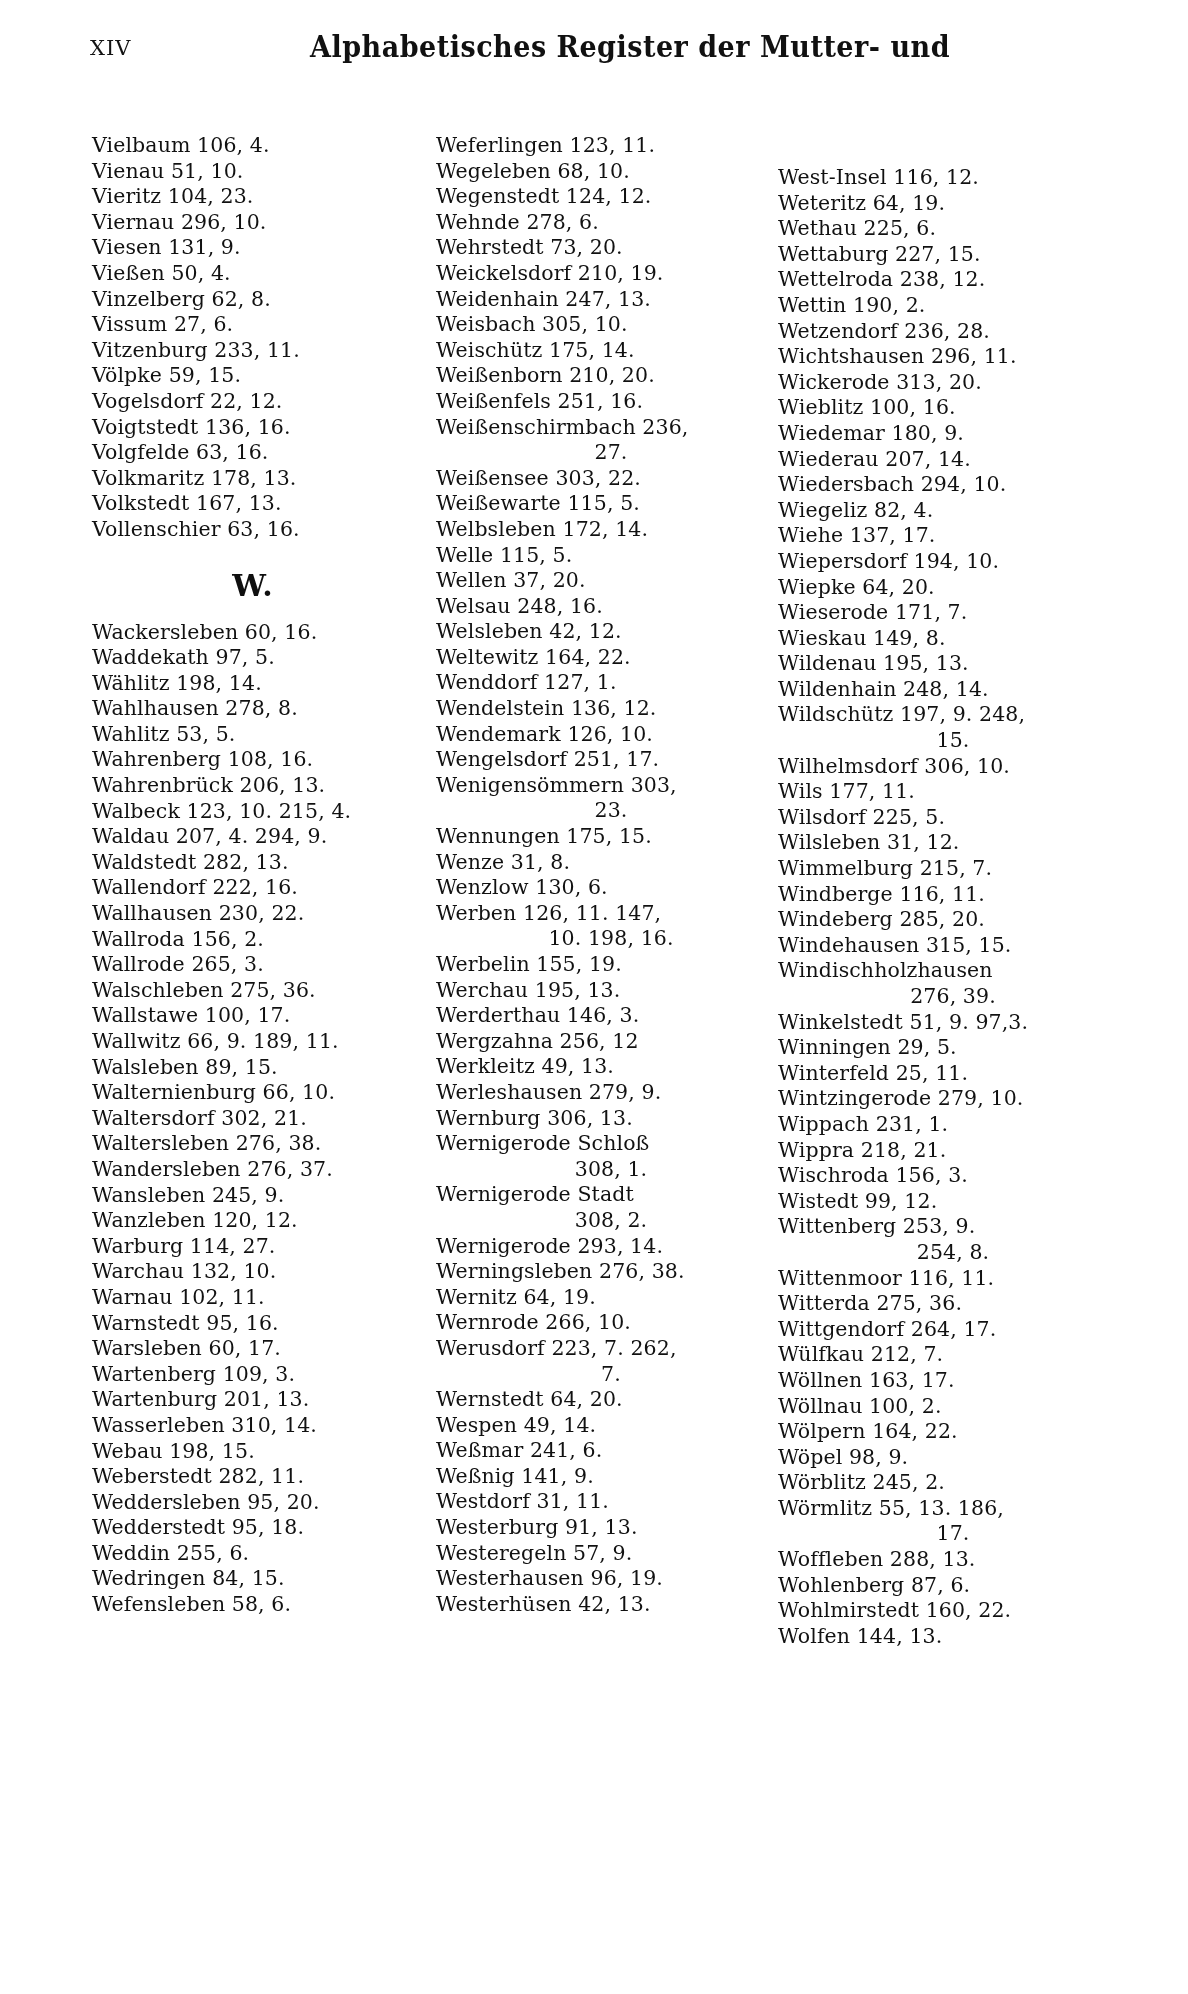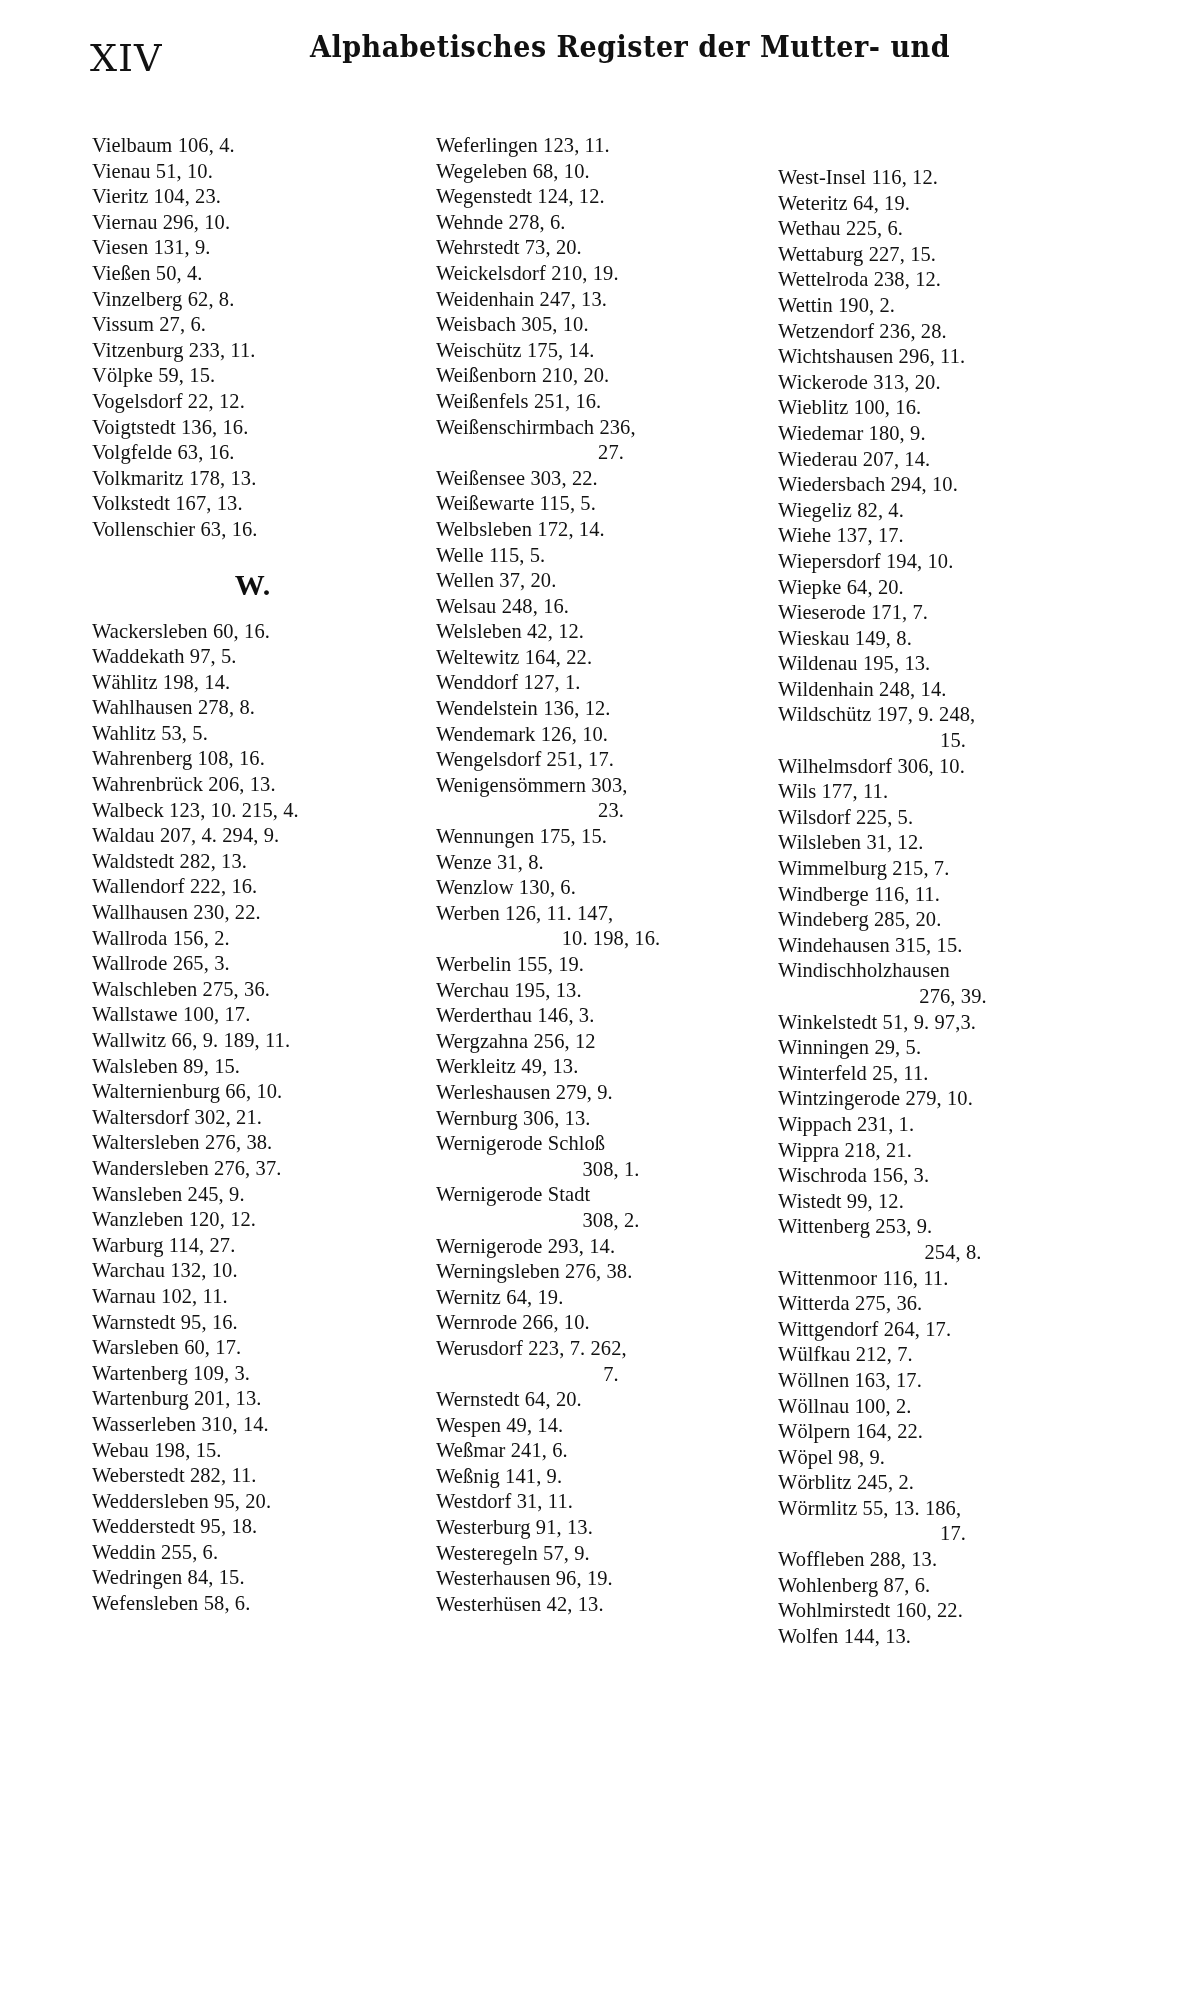--- a/index.html
+++ b/index.html
@@ -34,7 +34,7 @@
     left: 0;
     top: 6px;
     font-family: "DejaVu Serif", serif;
-    font-size: 38px;
+    font-size: 21px;
     letter-spacing: 1px;
     color: #121212;
   }

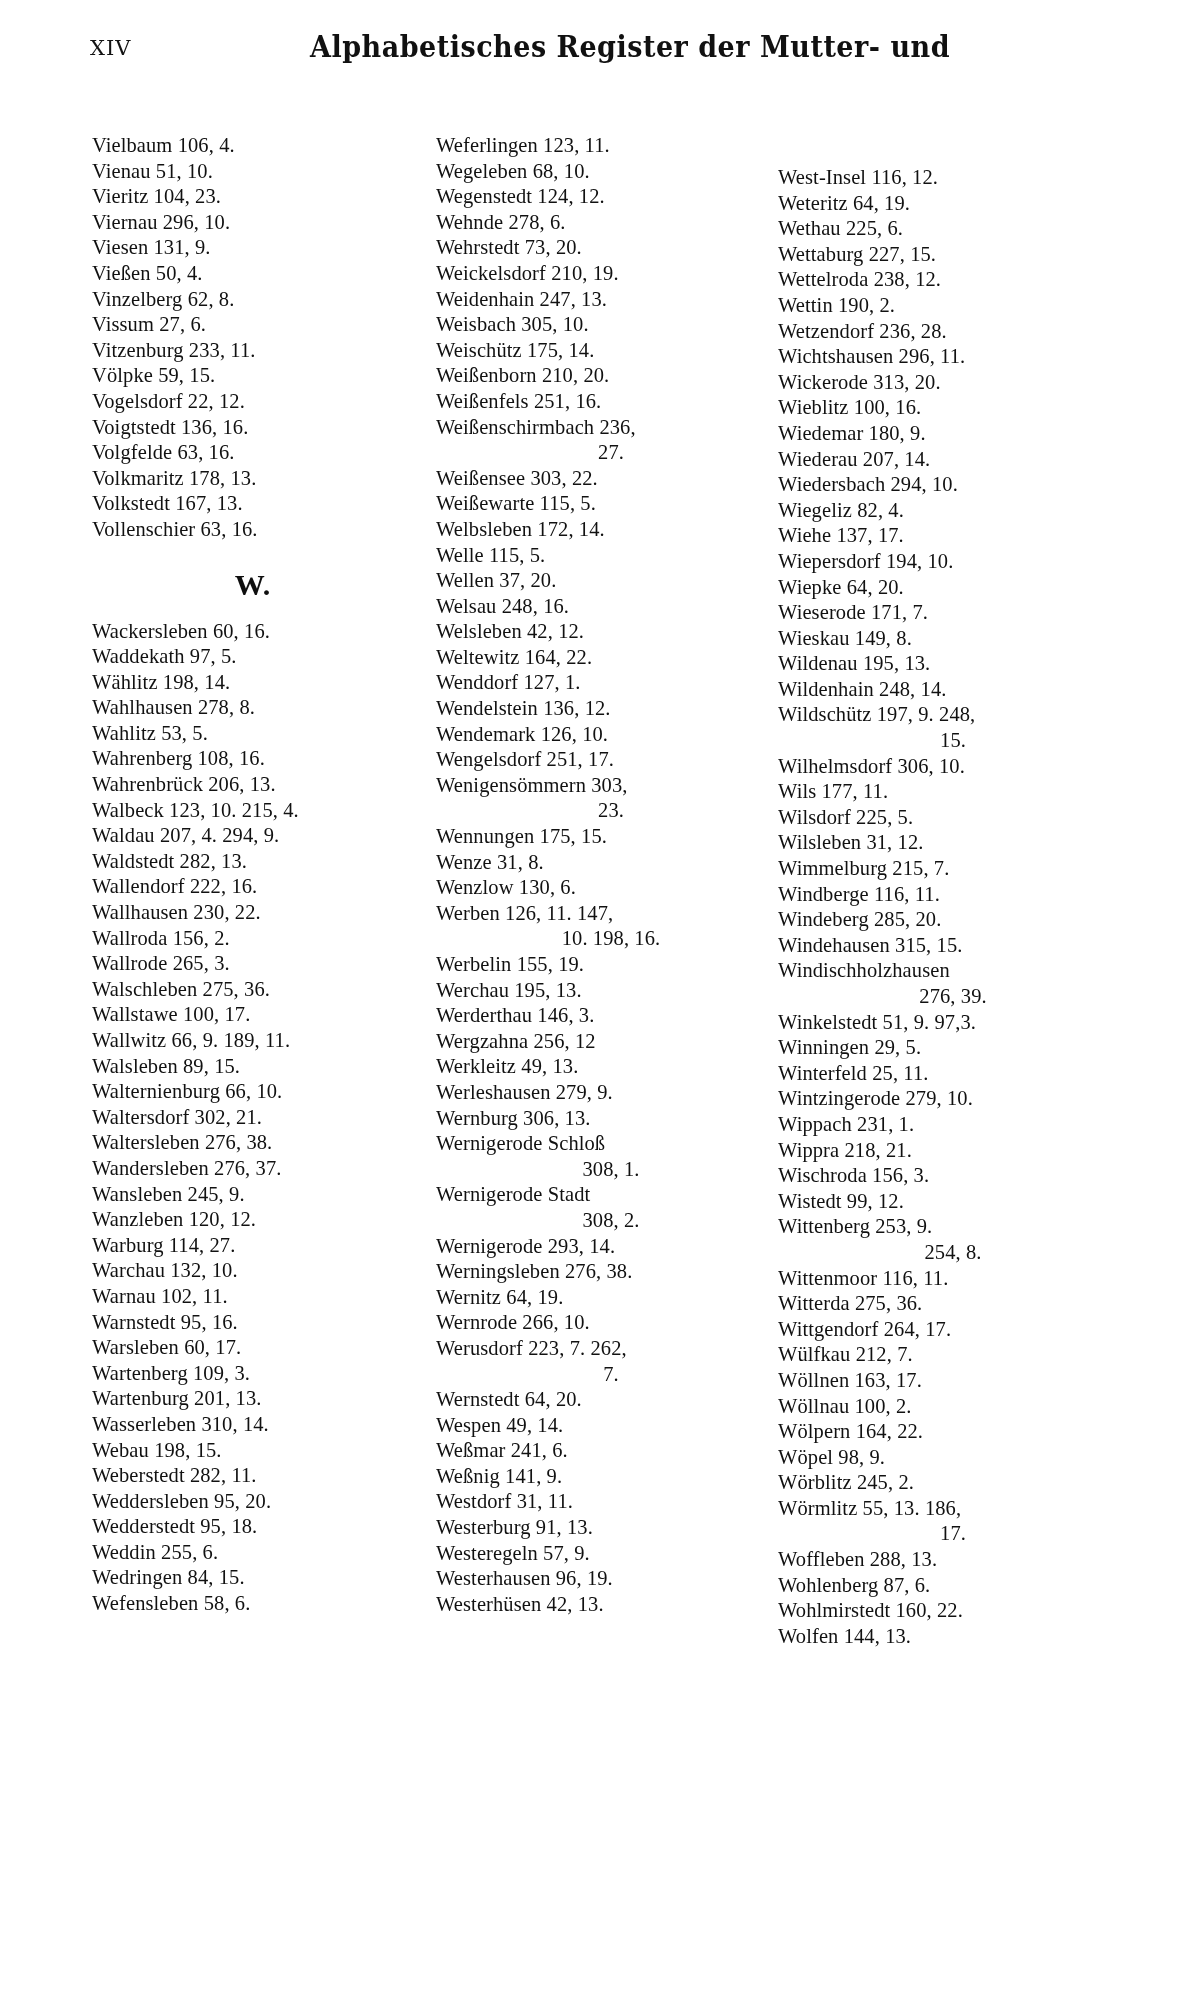--- a/index.html
+++ b/index.html
@@ -65,7 +65,6 @@
   .col {
     width: 322px;
     position: relative;
-    font-family: Liberation Serif, serif;
   }
   .col.c2 { width: 320px; }
   .col.c3 { width: 320px; margin-top: 32px; }

